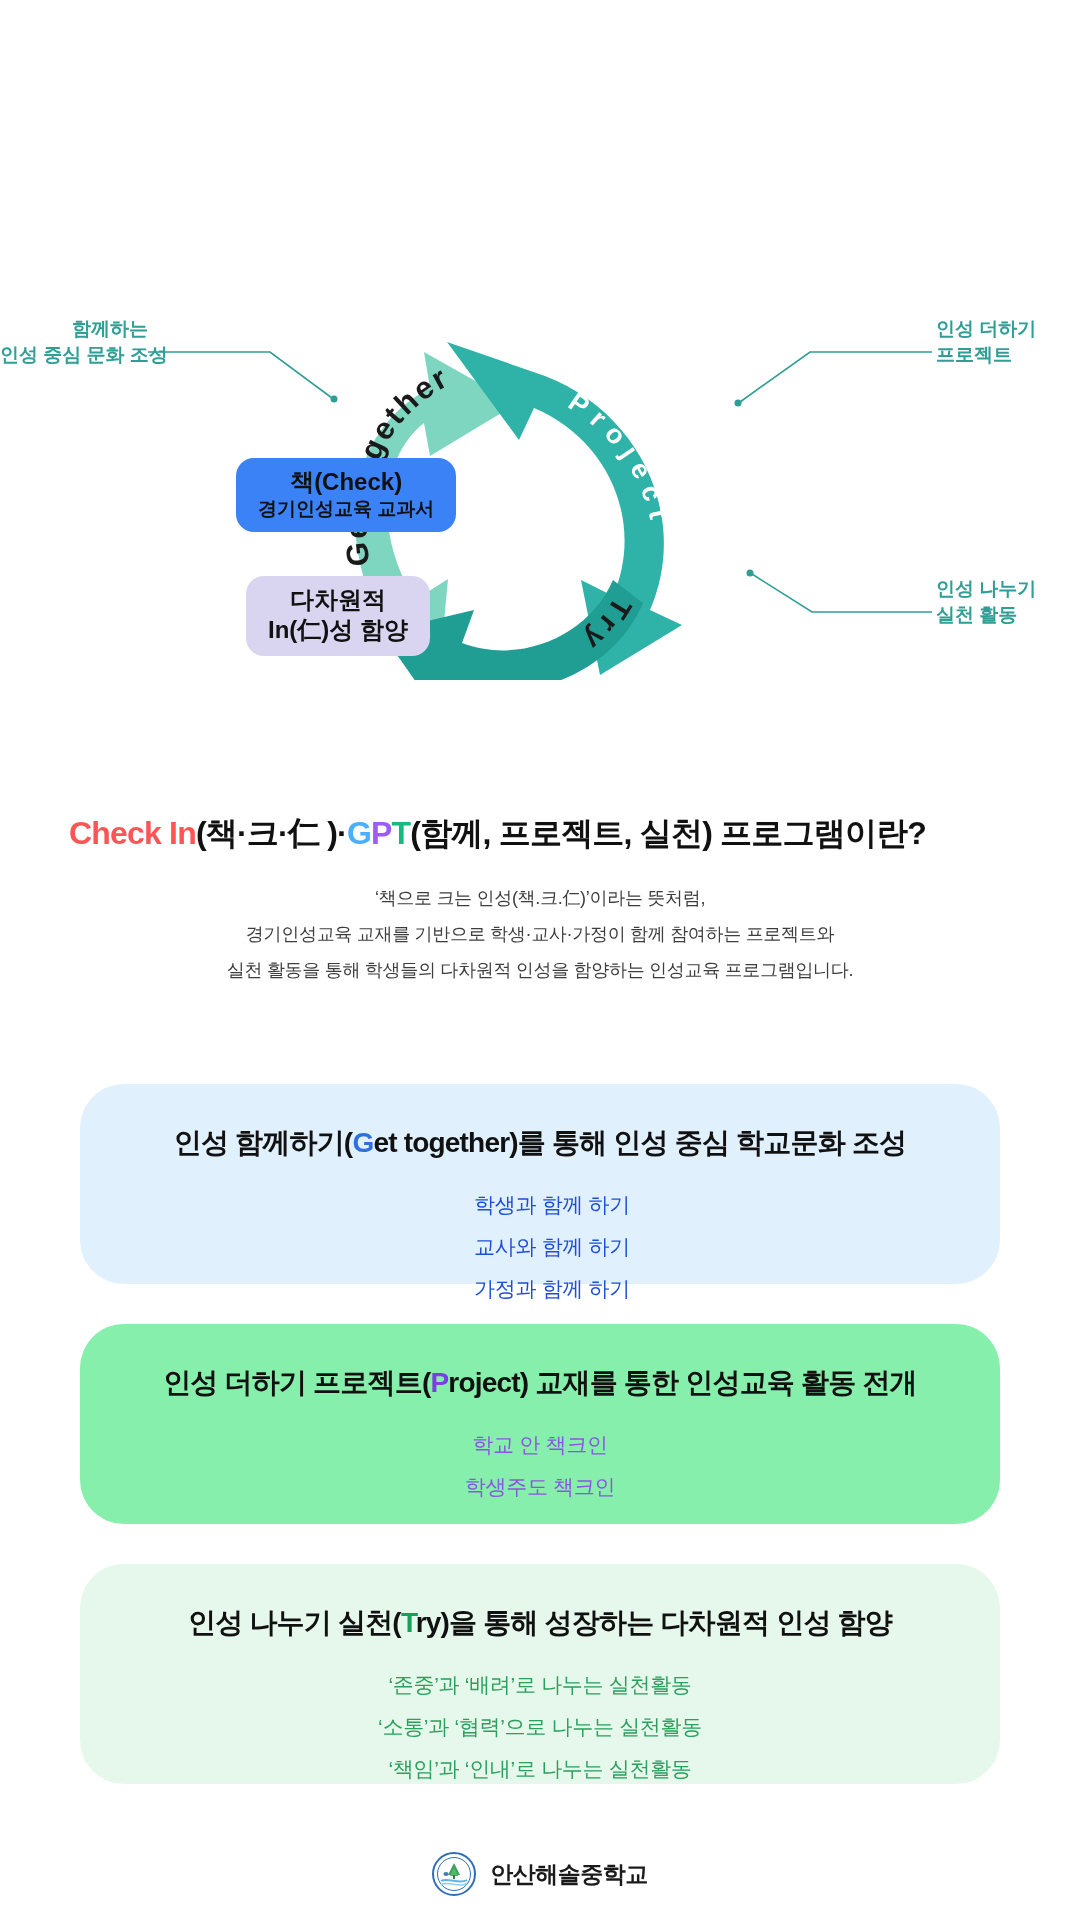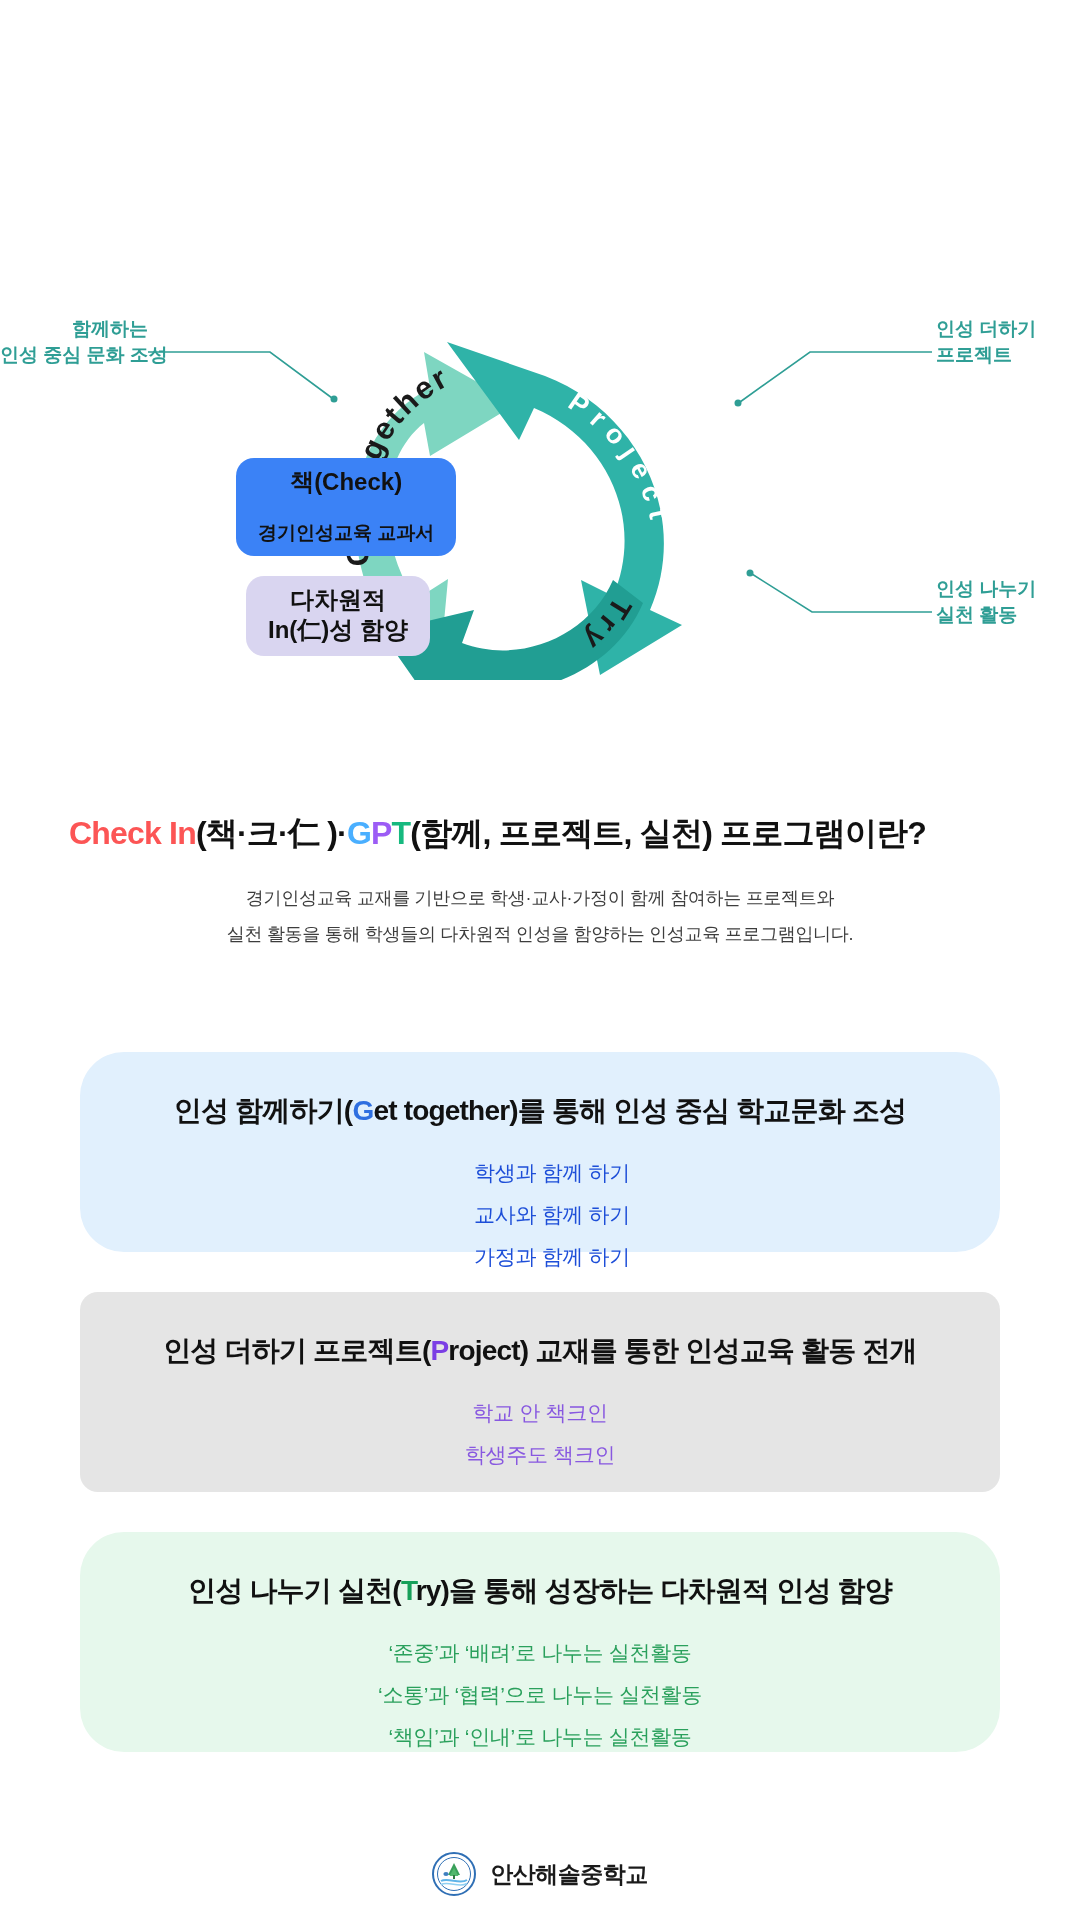--- a/index.html
+++ b/index.html
@@ -53,7 +53,7 @@
     line-height: 1.25;
   }
   .chip .chip-main { font-size: 24px; font-weight: 700; color: #111; white-space: nowrap; }
-  .chip .chip-sub  { font-size: 19px; font-weight: 700; color: #111; white-space: nowrap; margin-top: 24px; }
+  .chip .chip-sub  { font-size: 19px; font-weight: 700; color: #111; white-space: nowrap; }
   .chip.cream  { background: #3b82f6; }
   .chip.violet { background: #d9d5f0; }
 

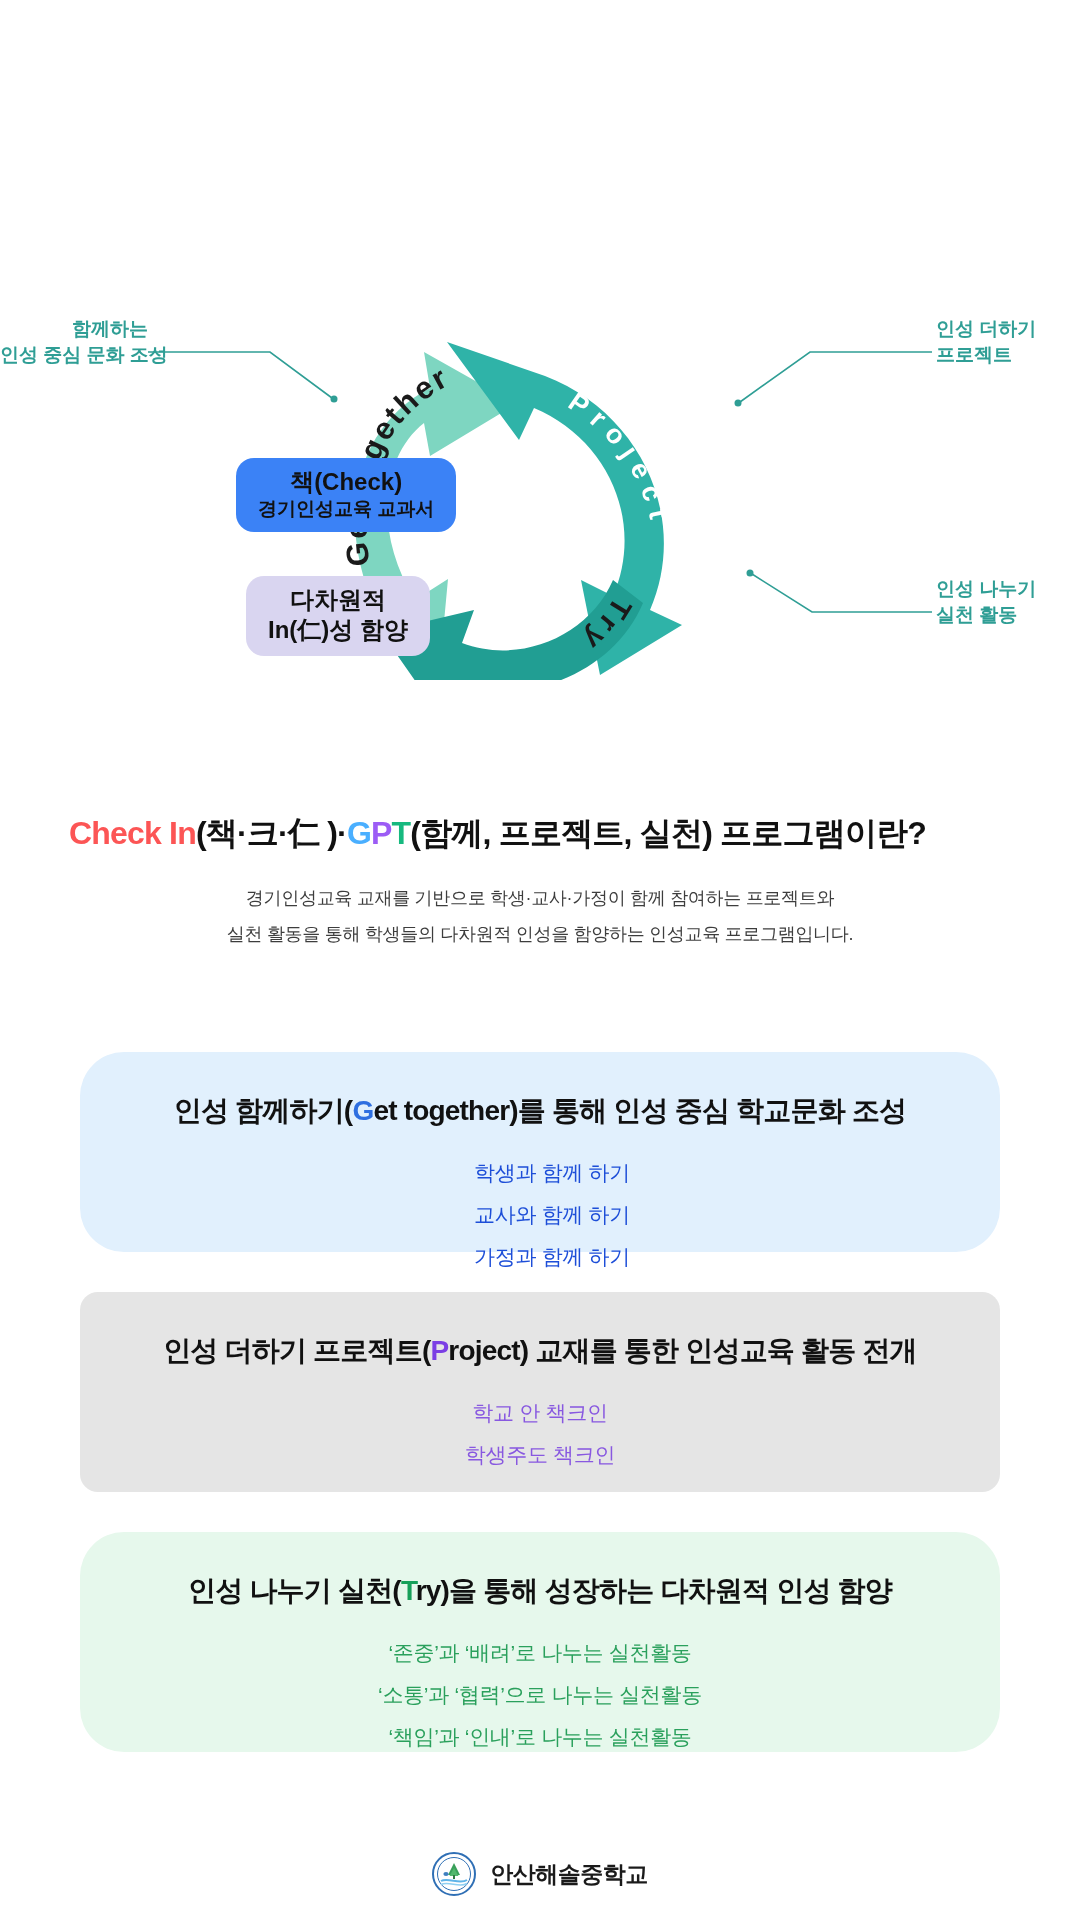--- a/index.html
+++ b/index.html
@@ -206,6 +206,7 @@
   </div>
 
   <div class="intro">
+    <div>‘책으로 크는 인성(책.크.仁)’이라는 뜻처럼,</div>
     <div>경기인성교육 교재를 기반으로 학생·교사·가정이 함께 참여하는 프로젝트와</div>
     <div>실천 활동을 통해 학생들의 다차원적 인성을 함양하는 인성교육 프로그램입니다.</div>
   </div>

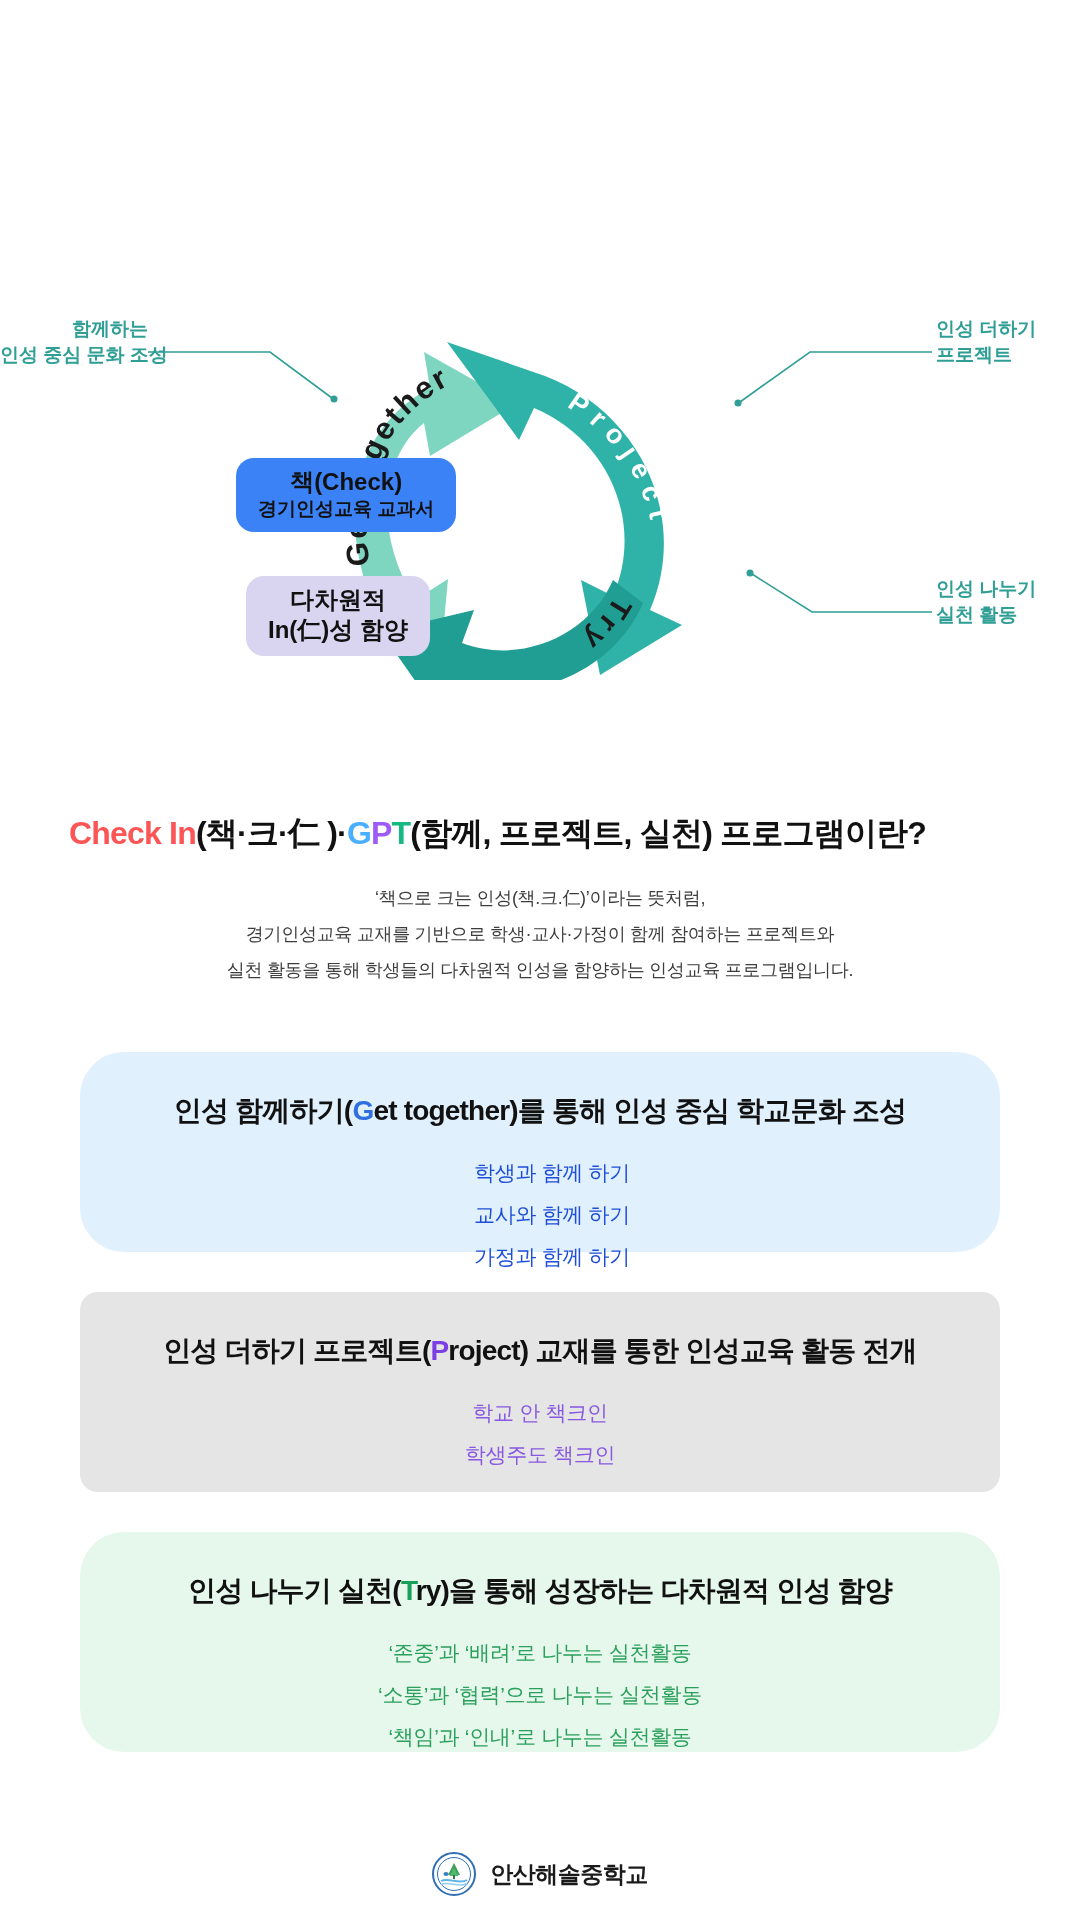--- a/index.html
+++ b/index.html
@@ -74,6 +74,7 @@
     position: absolute; left: 80px; width: 920px;
     border-radius: 44px;
     padding-top: 40px;
+    margin-top: 32px;
   }
   .panel .p-head {
     text-align: center; font-size: 28px; font-weight: 700;

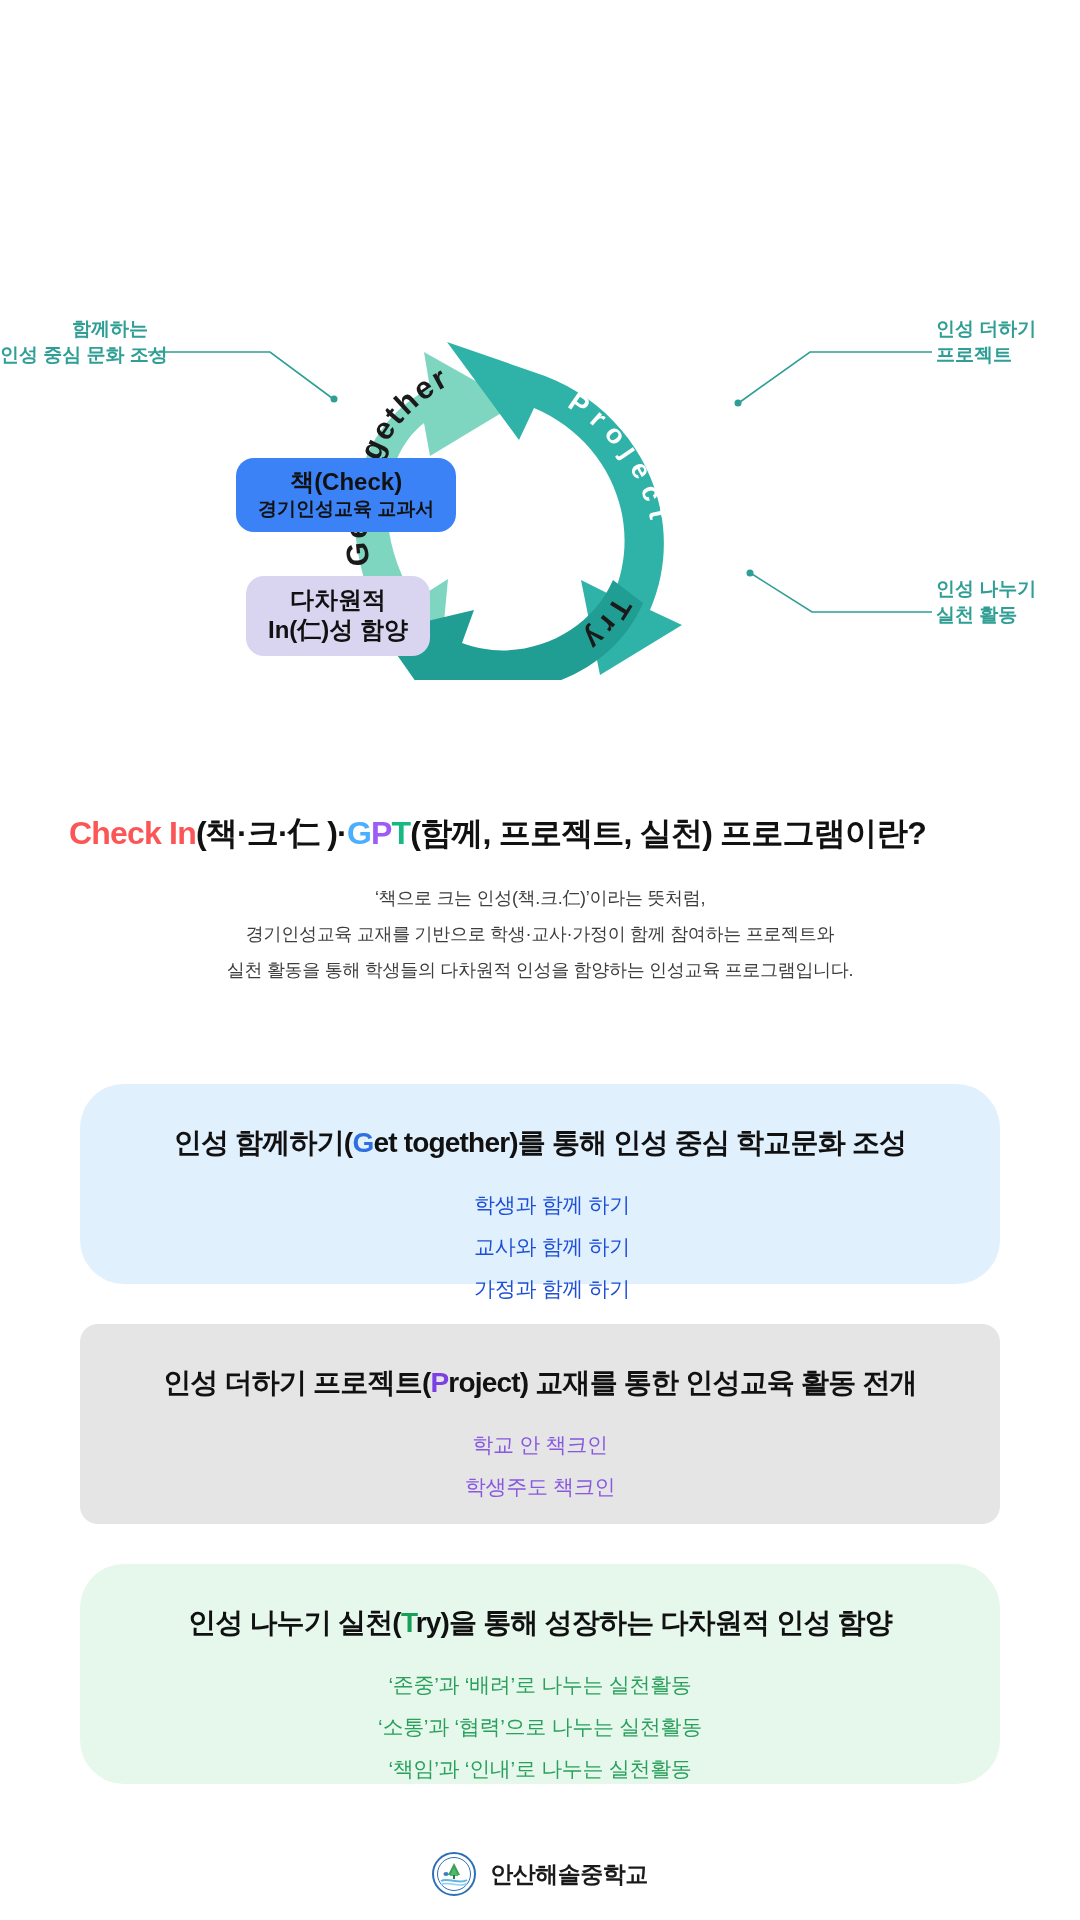--- a/index.html
+++ b/index.html
@@ -84,7 +84,7 @@
   .panel .p-item { font-size: 21px; line-height: 2.0; letter-spacing: -0.3px; }
 
   .panel.blue   { background: #e1f0fd; top: 1052px; height: 200px; }
-  .panel.purple { background: #e5e5e5; top: 1292px; height: 200px; border-radius: 18px; }
+  .panel.purple { background: #86efac; top: 1292px; height: 200px; }
   .panel.green  { background: #e6f8ec; top: 1532px; height: 220px; }
 
   .panel.blue   .p-item { color: #1d4ed8; padding-left: 24px; }

